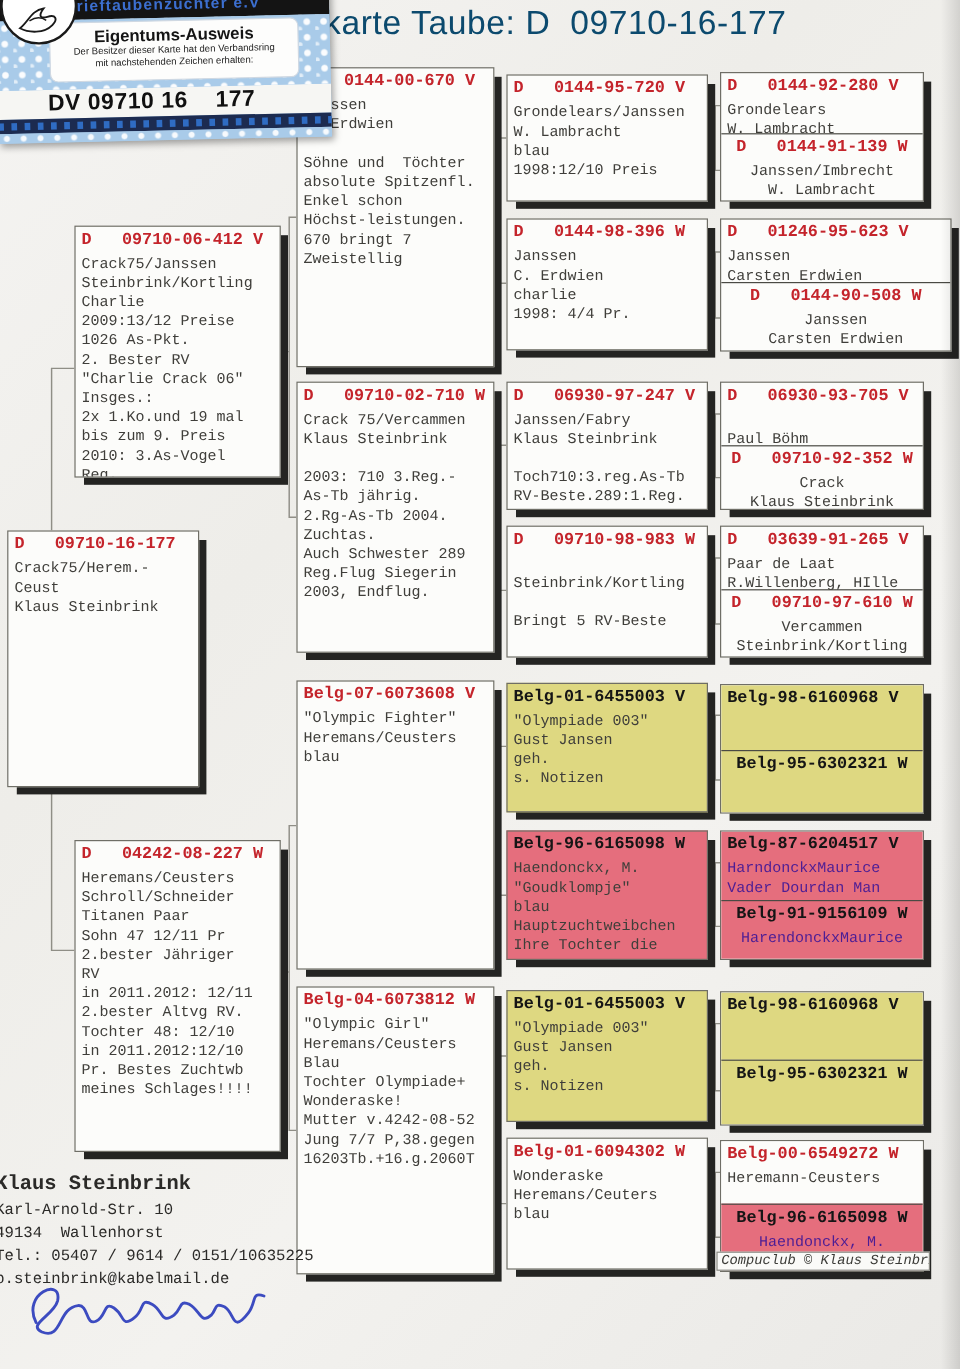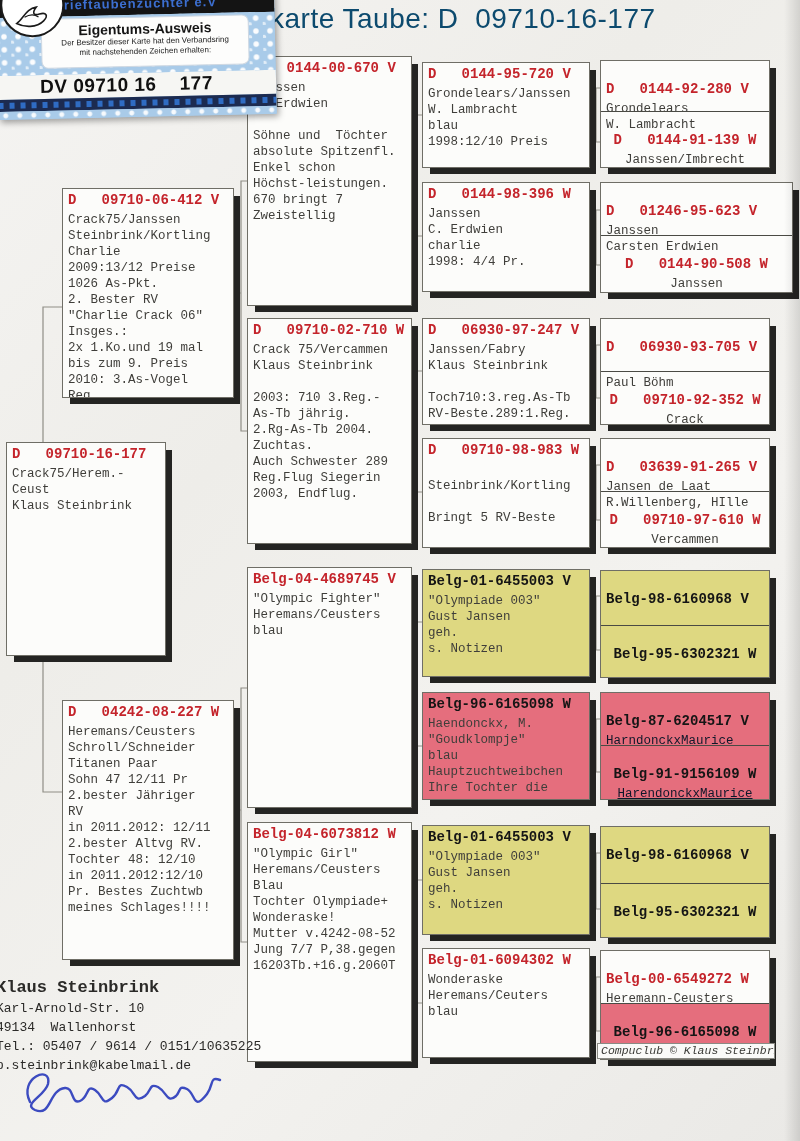--- a/index.html
+++ b/index.html
@@ -20,7 +20,7 @@
   .box.yellow .ring,.box.pink .ring,.sec.sec-yellow .ring,.sec.sec-pink .ring{color:#151515;}
   .sec.sec-pink .bodytxt{color:#0f172a;text-decoration:underline;}
   .split{padding:0;display:flex;flex-direction:column;}
-  .sec{padding:19px 5px;box-sizing:border-box;}
+  .sec{padding:2px 5px;box-sizing:border-box;}
   .sec + .sec{border-top:1px solid #4a4a44;flex:1;text-align:center;}
   .sec.sec-yellow{background:#ded881;}
   .sec.sec-pink{background:#e56e7d;}

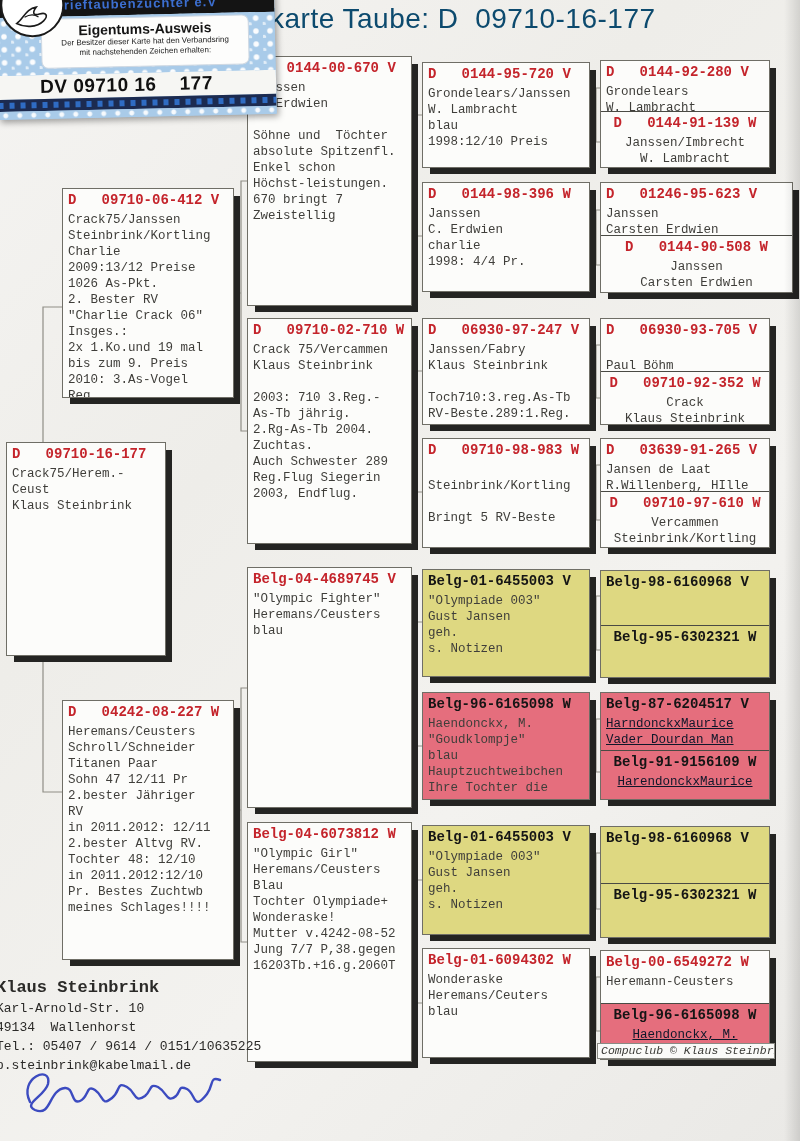--- a/index.html
+++ b/index.html
@@ -271,7 +271,7 @@
 <div class="box split" style="left:600px;top:438px;width:170px;height:110px">
   <div class="sec" style="min-height:52px">
     <div class="ring">D   03639-91-265 V</div>
-    <div class="bodytxt">Jansen de Laat
+    <div class="bodytxt">Paar de Laat
 R.Willenberg, HIlle</div>
   </div>
   <div class="sec">

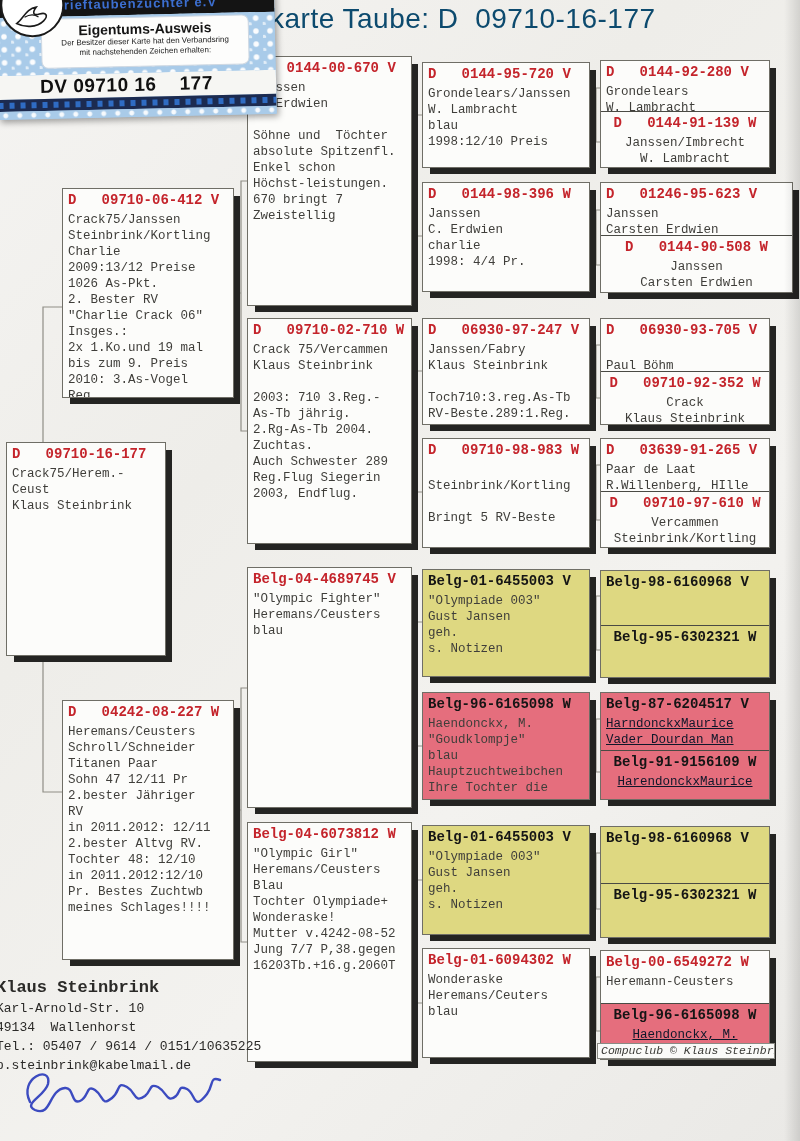--- a/index.html
+++ b/index.html
@@ -157,7 +157,7 @@
 2003, Endflug.</div>
 </div>
 <div class="box" style="left:247px;top:567px;width:165px;height:241px">
-  <div class="ring">Belg-04-4689745 V</div>
+  <div class="ring">Belg-07-6073608 V</div>
   <div class="bodytxt">"Olympic Fighter"
 Heremans/Ceusters
 blau</div>

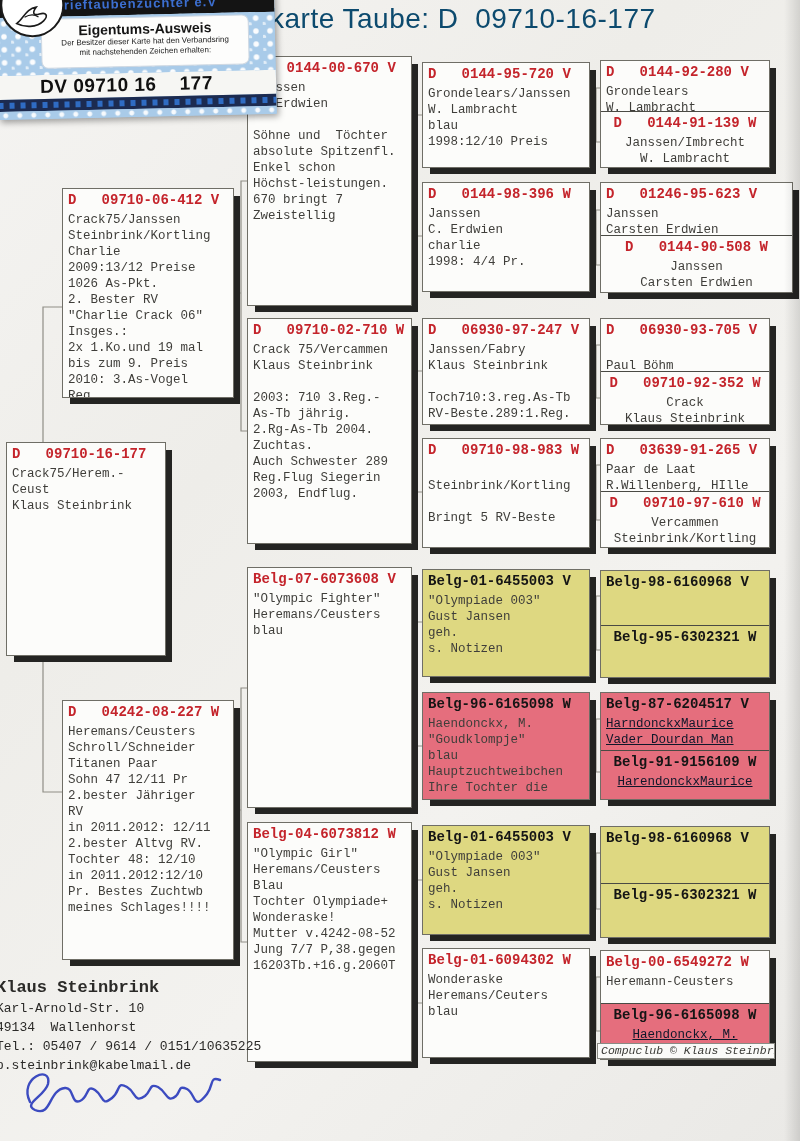--- a/index.html
+++ b/index.html
@@ -18,7 +18,7 @@
   .box.yellow{background:#ded881;}
   .box.pink{background:#e56e7d;}
   .box.yellow .ring,.box.pink .ring,.sec.sec-yellow .ring,.sec.sec-pink .ring{color:#151515;}
-  .sec.sec-pink .bodytxt{color:#0f172a;text-decoration:underline;}
+  .sec.sec-pink .bodytxt{color:#4c1d95;}
   .split{padding:0;display:flex;flex-direction:column;}
   .sec{padding:2px 5px;box-sizing:border-box;}
   .sec + .sec{border-top:1px solid #4a4a44;flex:1;text-align:center;}

